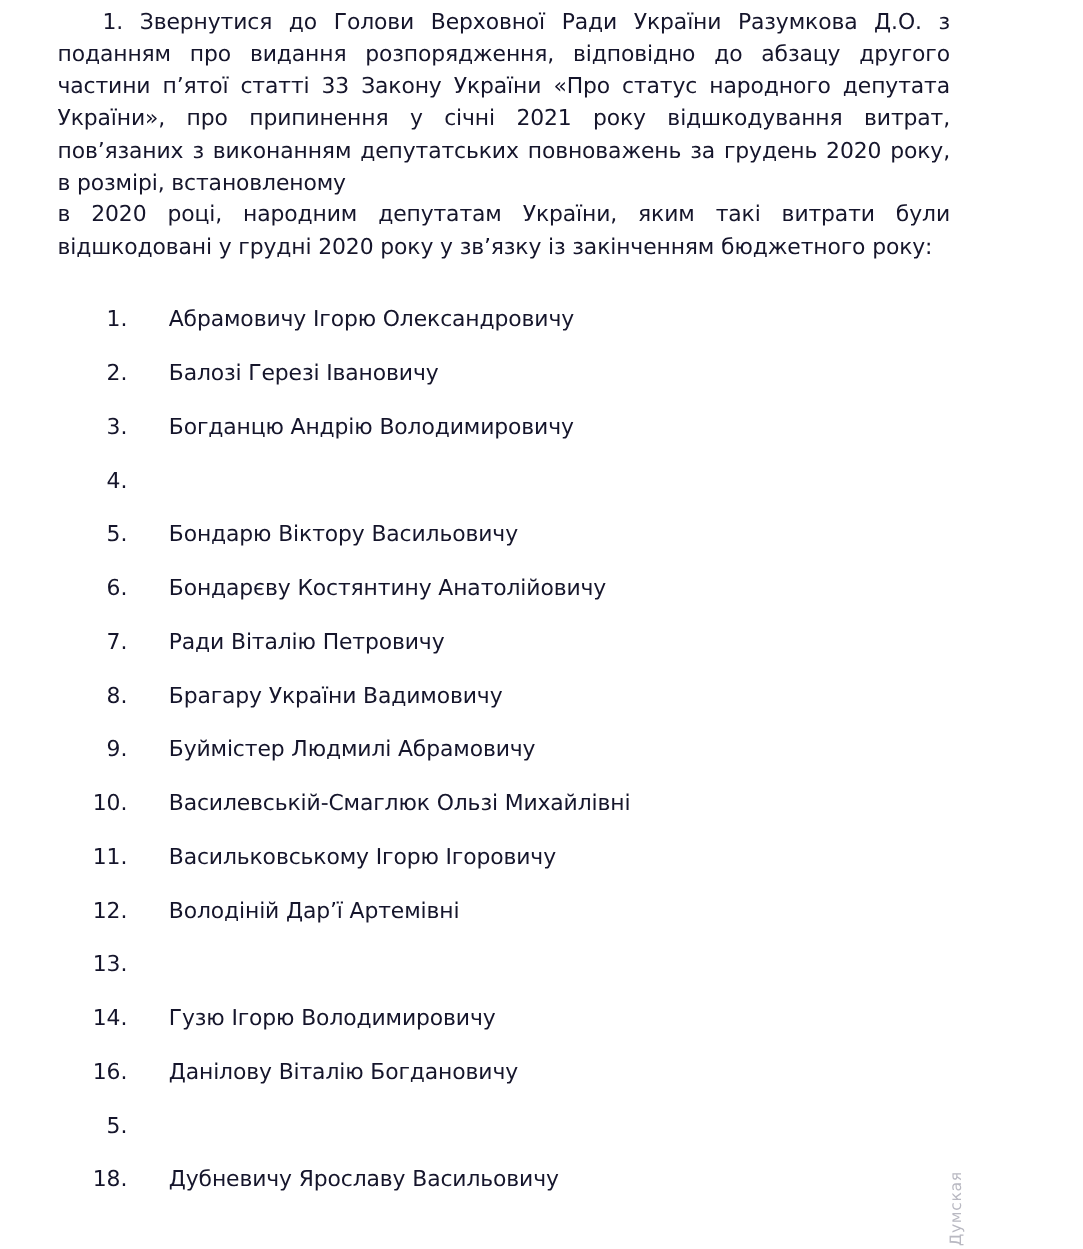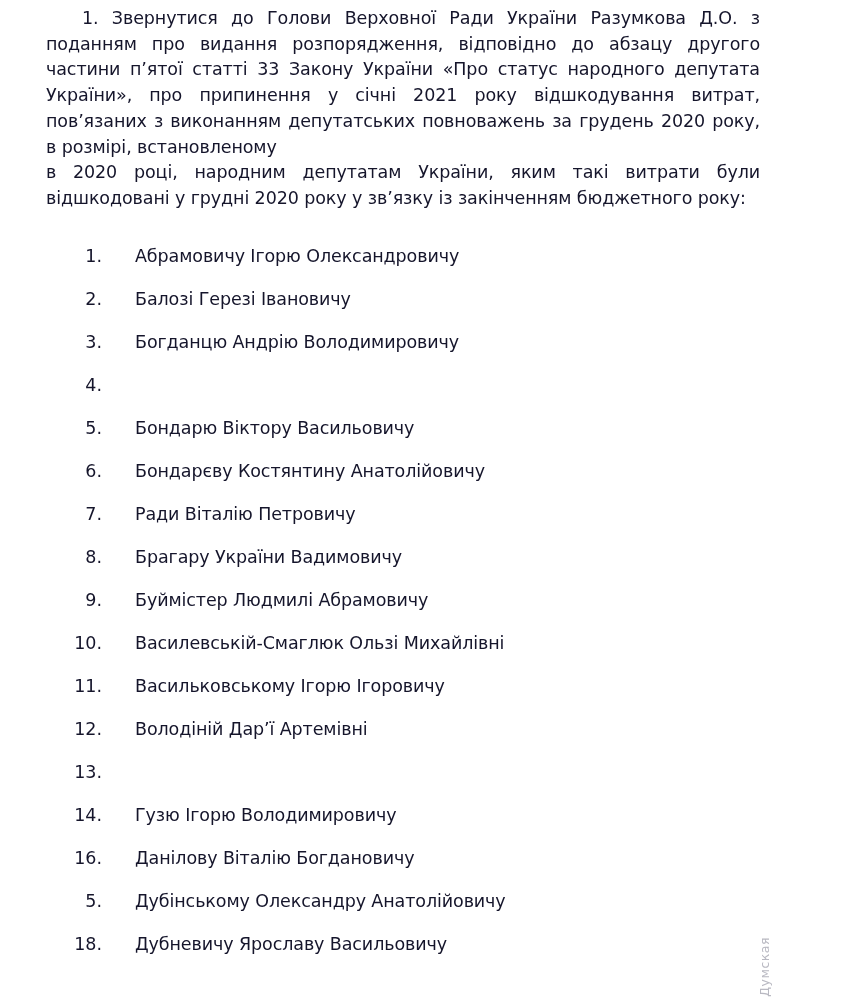--- a/index.html
+++ b/index.html
@@ -151,7 +151,6 @@
     </li>
     <li class="list-item">
       <span class="list-num">5.</span>
-      <span class="list-name">Дубінському Олександру Анатолійовичу</span>
     </li>
     <li class="list-item">
       <span class="list-num">18.</span>

